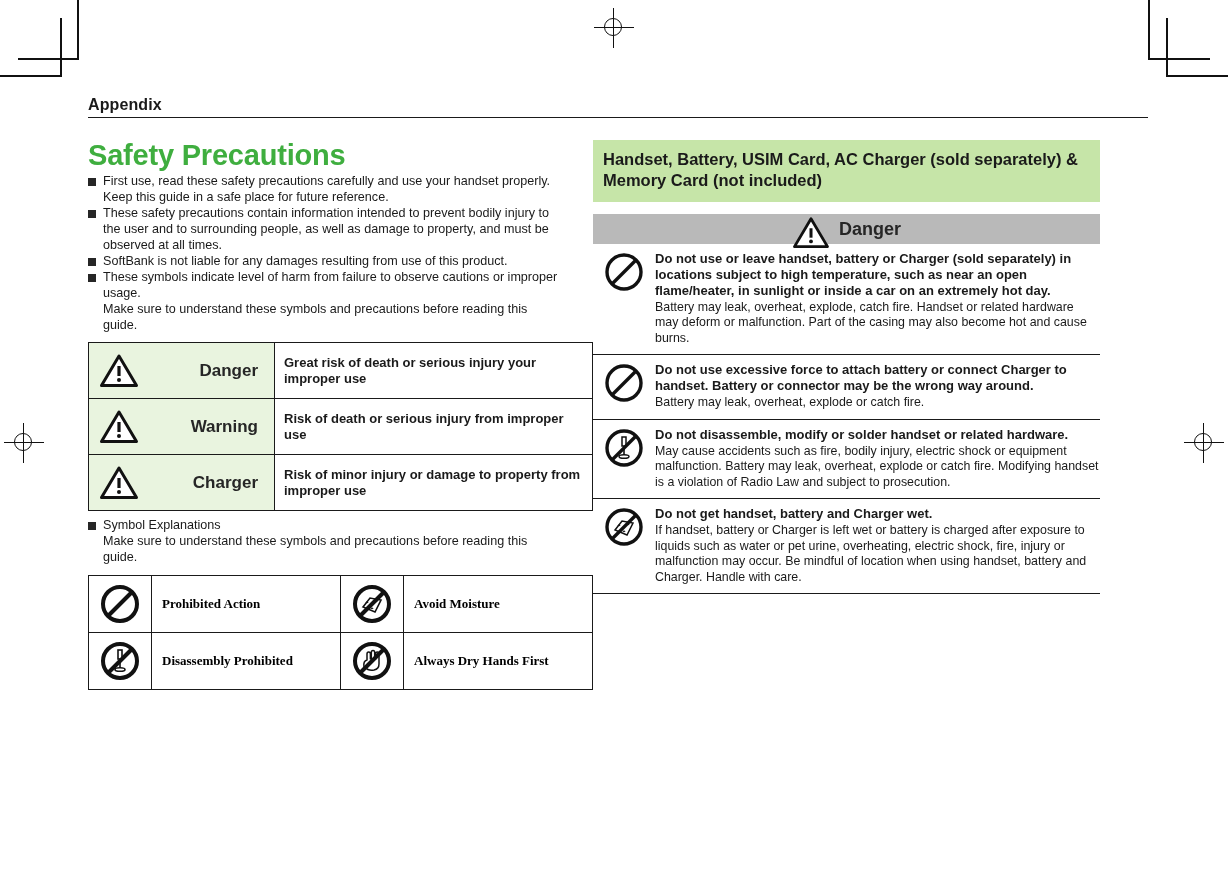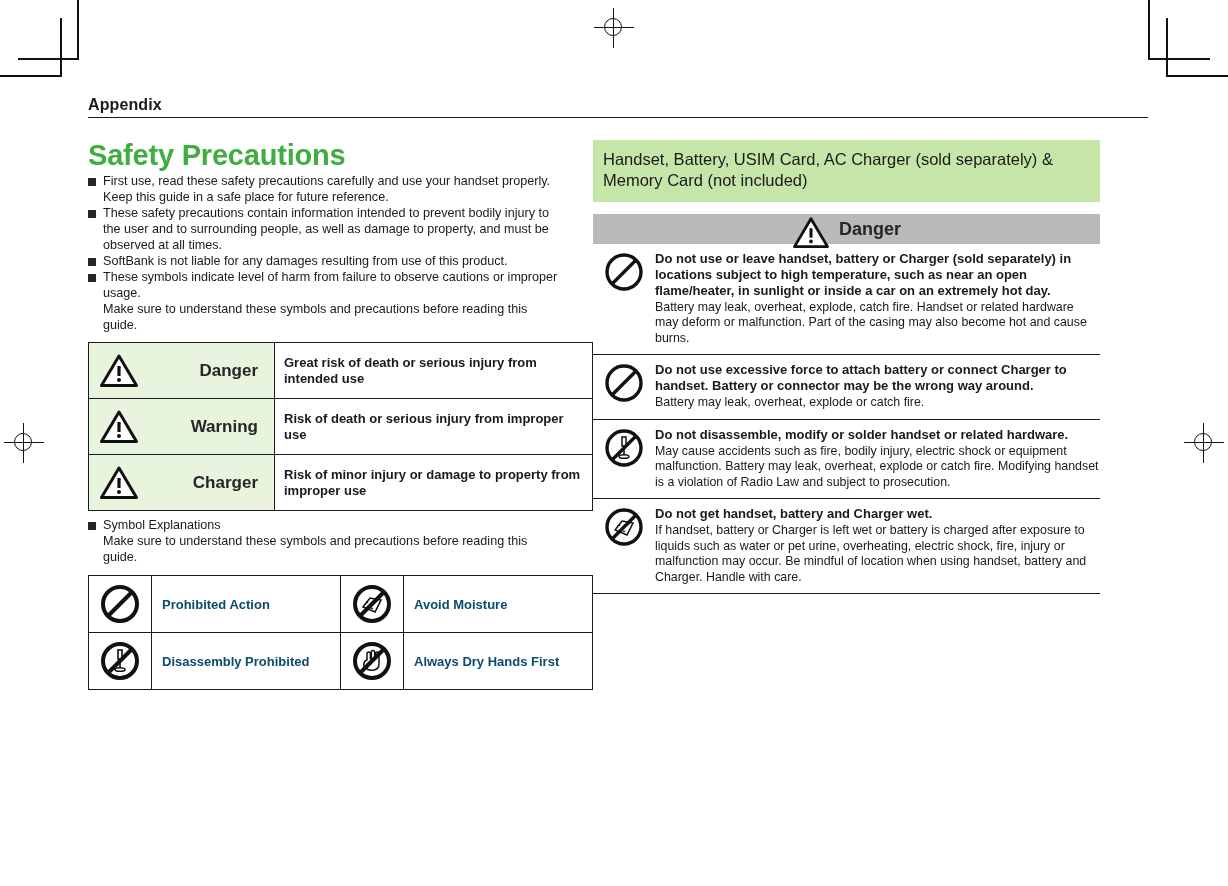--- a/index.html
+++ b/index.html
@@ -145,7 +145,7 @@
   .section-banner {
     background: #c6e5a8;
     font-size: 16.5px;
-    font-weight: normal;
+    font-weight: bold;
     line-height: 1.3;
     color: #1a1a1a;
     padding: 9px 10px 10px 10px;

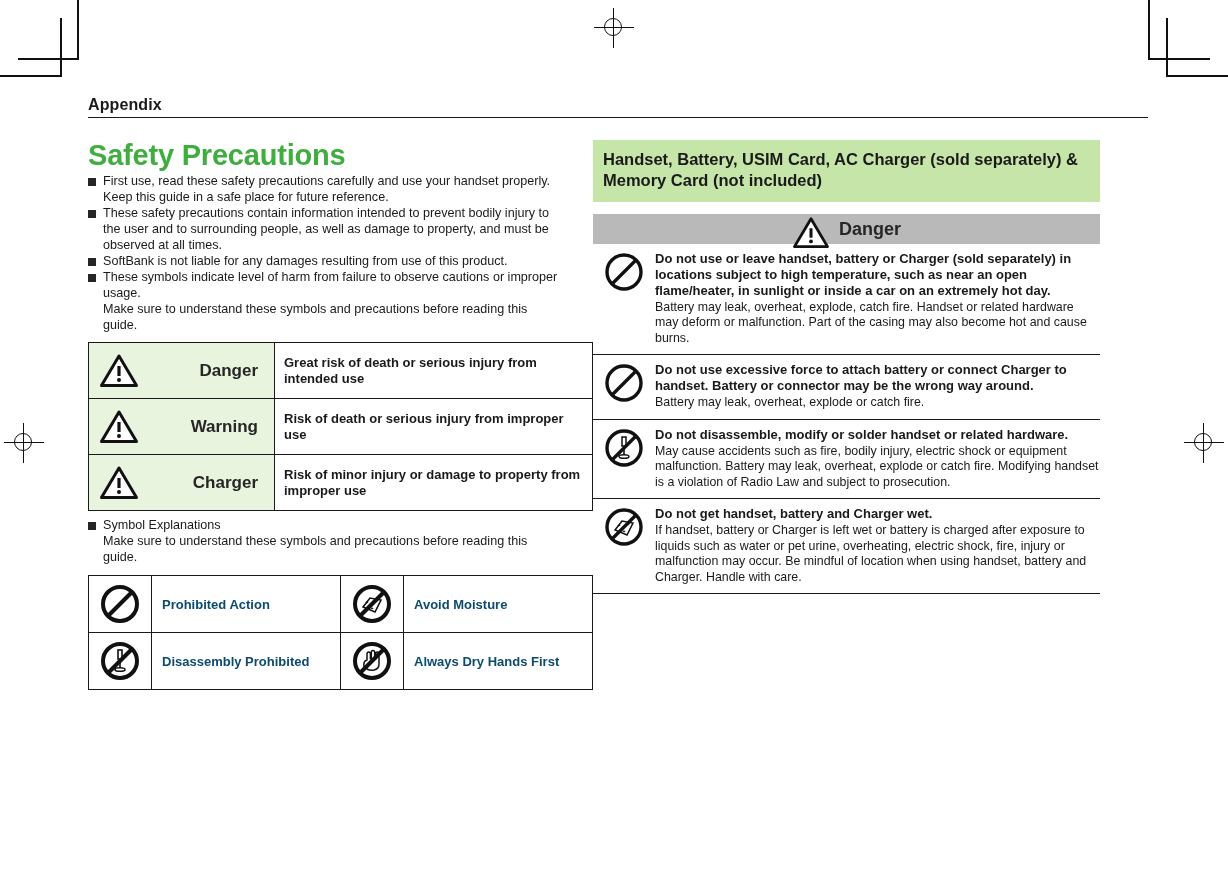--- a/index.html
+++ b/index.html
@@ -313,7 +313,7 @@
                   <span class="level-name">Danger</span>
                 </div>
               </td>
-              <td class="level-desc">Great risk of death or serious injury from intended use</td>
+              <td class="level-desc">Great risk of death or serious injury your improper use</td>
             </tr>
             <tr>
               <td class="level-label">

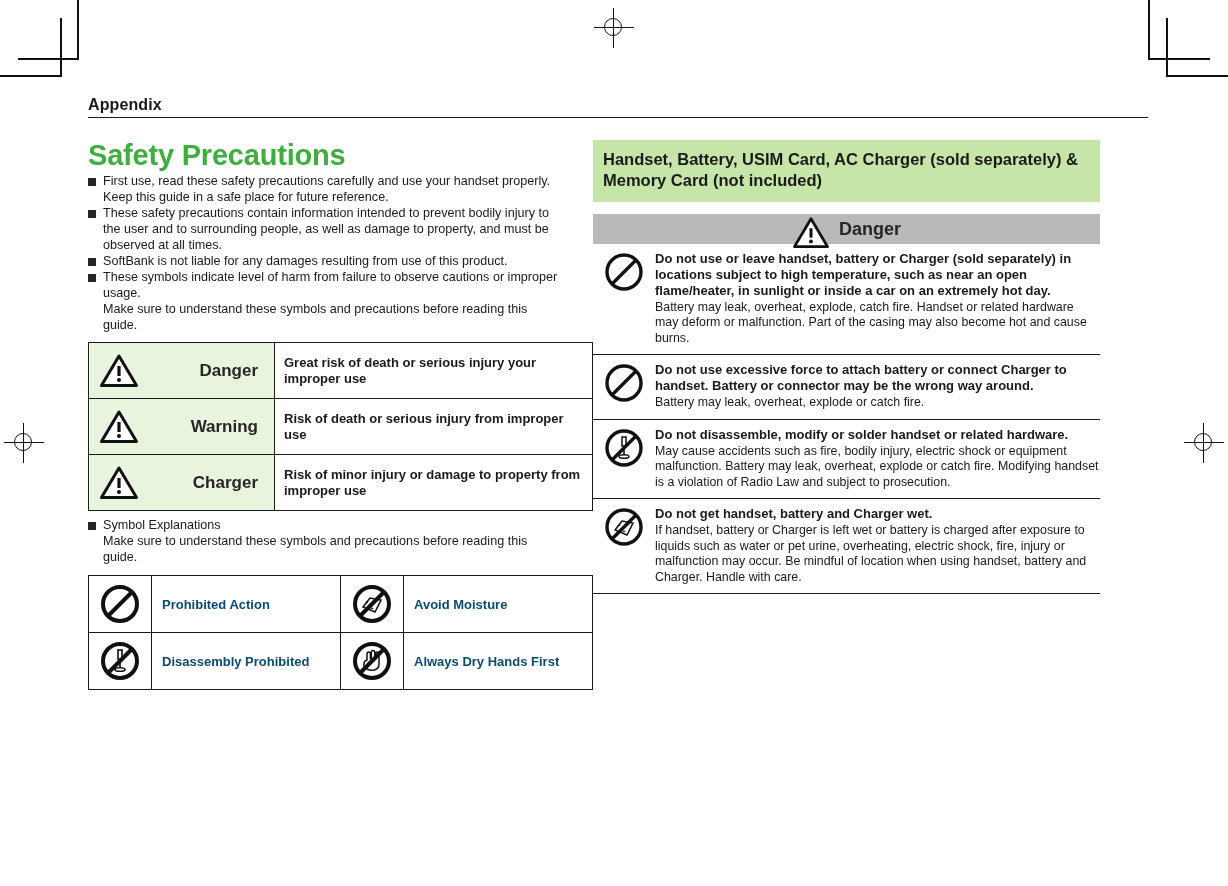--- a/index.html
+++ b/index.html
@@ -138,7 +138,8 @@
     font-weight: bold;
     padding: 6px 10px;
     vertical-align: middle;
-    color: #0c4a6e;
+    color: #000000;
+    font-family: Liberation Serif, serif;
   }
 
   

